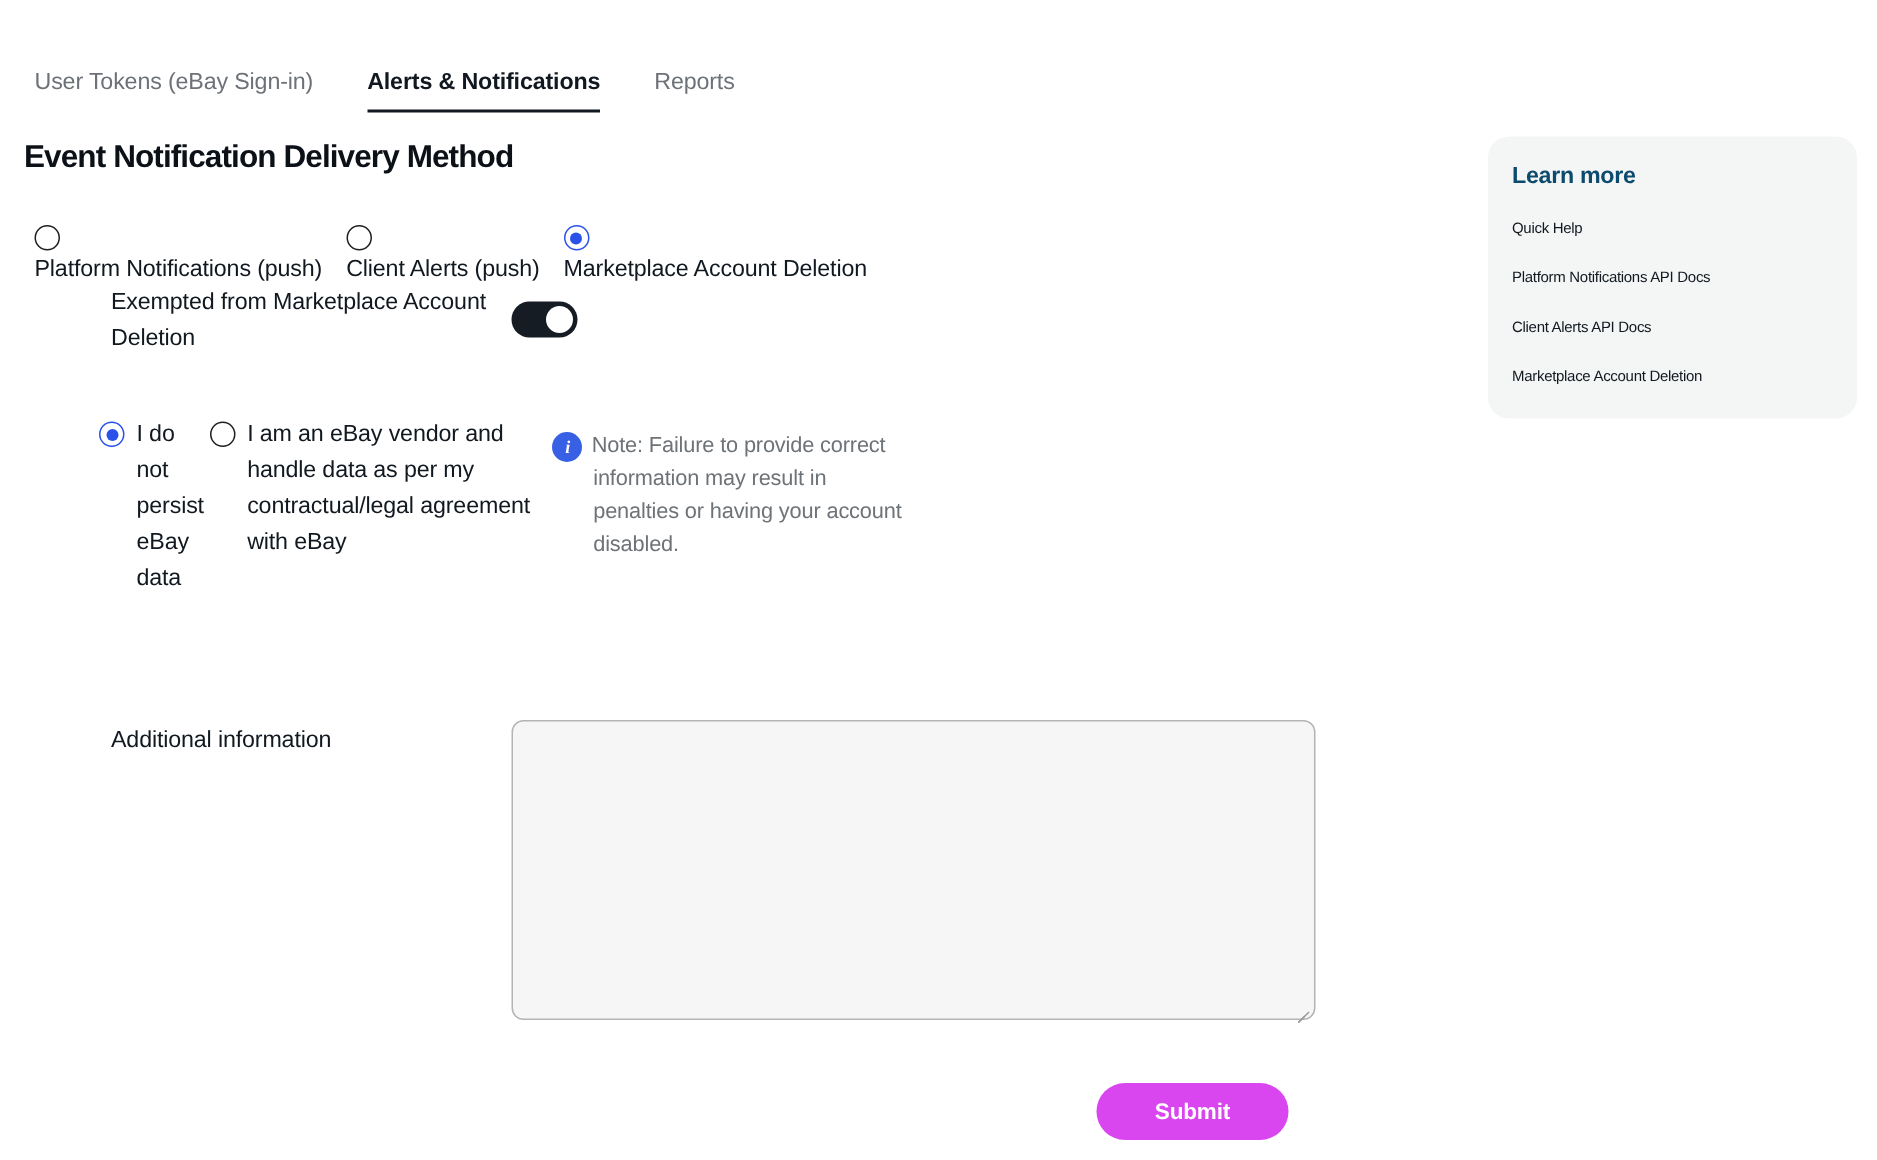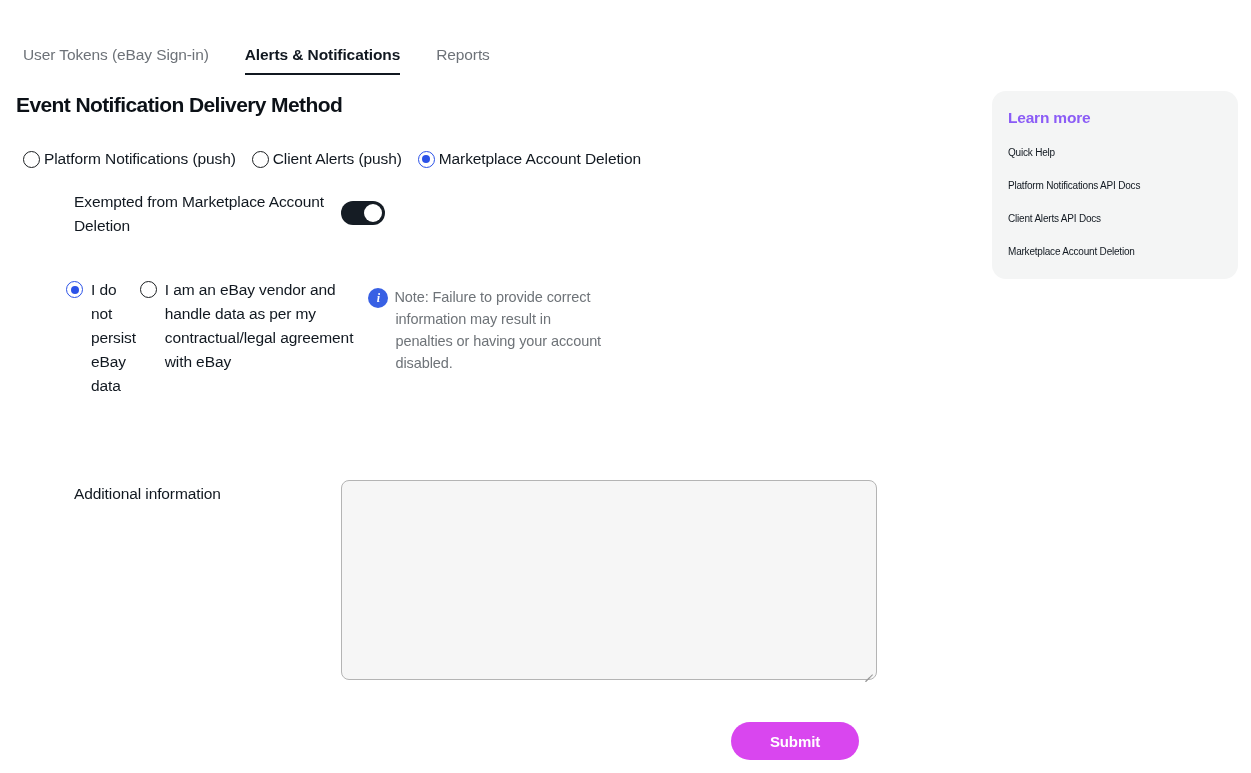--- a/index.html
+++ b/index.html
@@ -273,7 +273,7 @@
   .learn-title {
     font-size: 15.5px;
     font-weight: 700;
-    color: #8b5cf6;
+    color: #0c4a6e;
     padding: 0 16px;
     margin-bottom: 20px;
     letter-spacing: -0.2px;

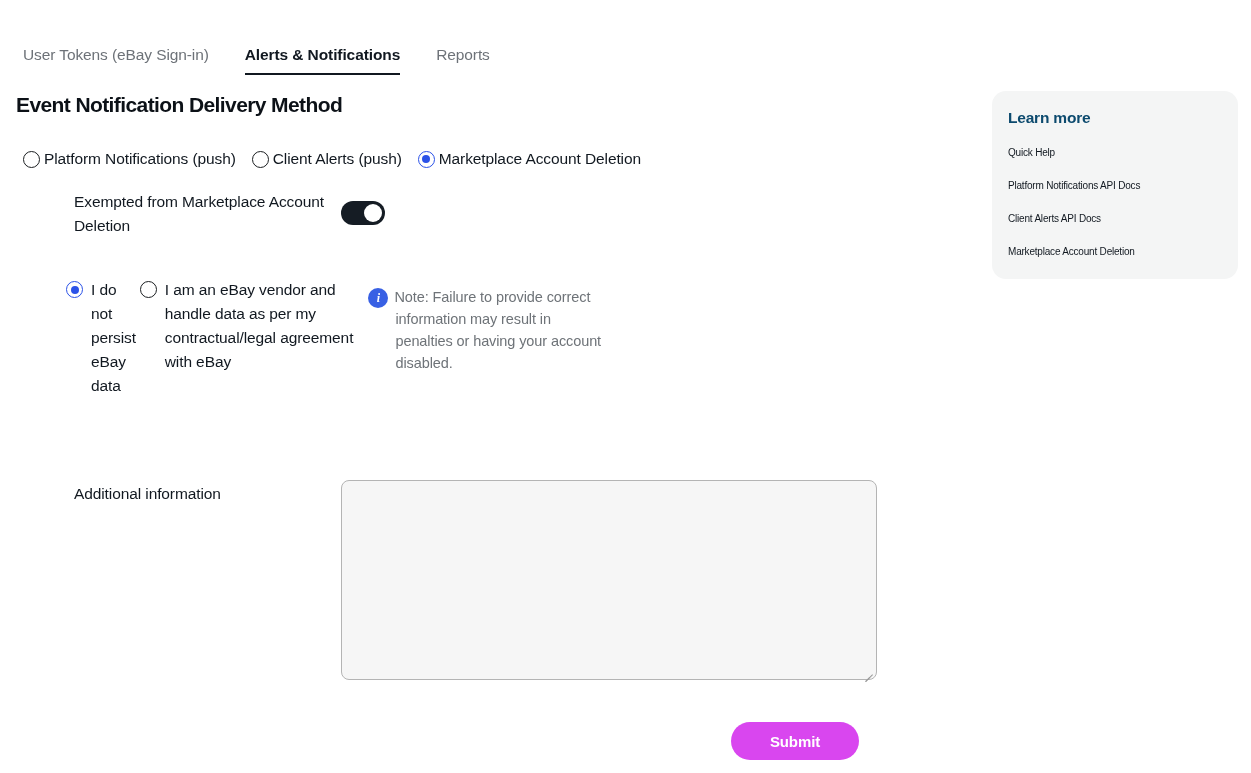--- a/index.html
+++ b/index.html
@@ -71,10 +71,10 @@
   }
   .radio-inline {
     display: flex;
-    align-items: center;
     gap: 4px;
     cursor: pointer;
     white-space: nowrap;
+    flex-direction: column;
   }
   .radio-inline .rtext {
     font-size: 15.5px;

